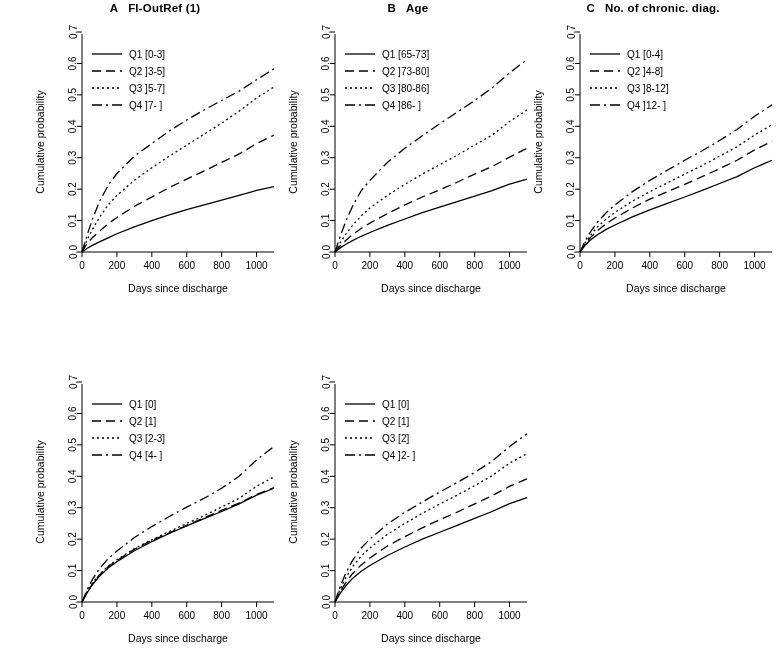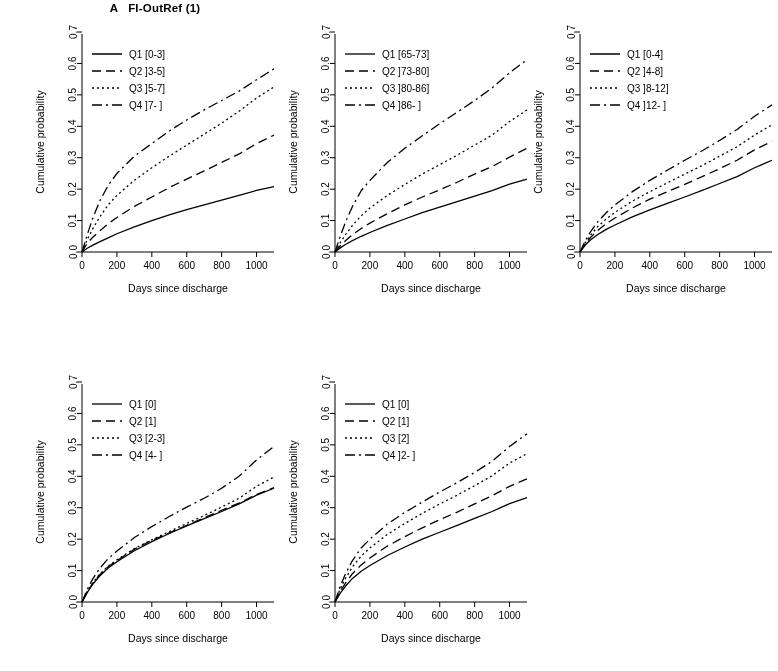--- a/index.html
+++ b/index.html
@@ -4,7 +4,7 @@
 <style>
   html,body{margin:0;padding:0;background:#ffffff;}
   body{width:778px;height:671px;font-family:"Liberation Sans",sans-serif;color:#000;}
-  .page{position:relative;width:778px;height:671px;overflow:hidden;border-radius:22px;}
+  .page{position:relative;width:778px;height:671px;overflow:hidden;}
   .panel{position:absolute;}
   .panel-title{
     position:absolute;top:0;left:0;width:100%;

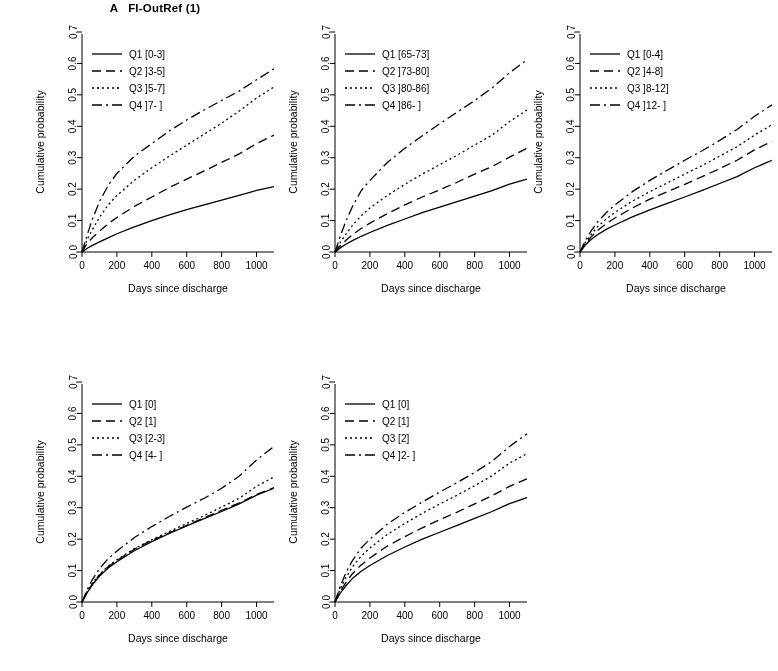--- a/index.html
+++ b/index.html
@@ -78,6 +78,9 @@
   </div>
 
   <div class="panel" style="left:283px;top:2px;width:250px;height:310px;">
+    <div class="panel-title">
+      <span class="pl">B</span><span>Age</span>
+    </div>
     <div class="plotwrap">
       <svg width="250" height="290" viewBox="0 0 250 290">
           <line x1="52" y1="232" x2="244" y2="232" stroke="#000" stroke-width="1"></line>

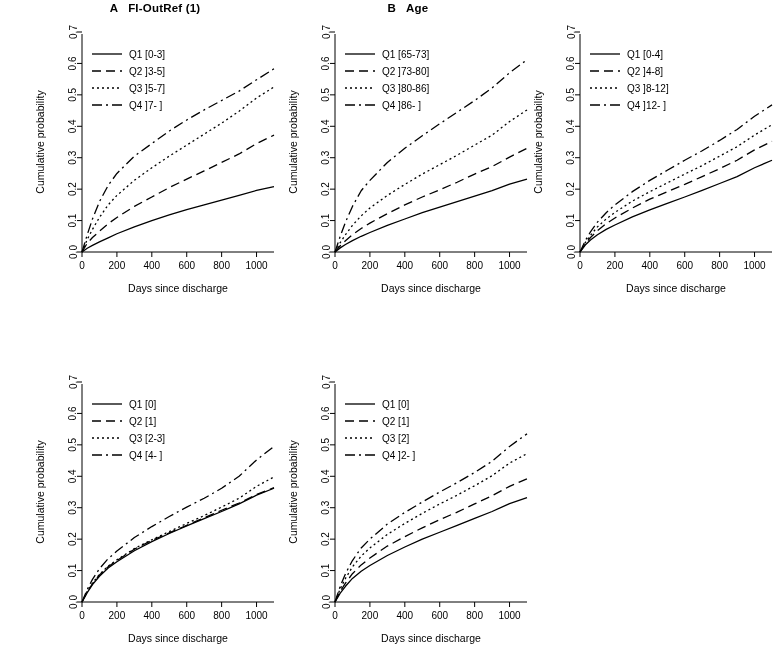--- a/index.html
+++ b/index.html
@@ -132,6 +132,9 @@
   </div>
 
   <div class="panel" style="left:528px;top:2px;width:250px;height:310px;">
+    <div class="panel-title">
+      <span class="pl">C</span><span>No. of chronic. diag.</span>
+    </div>
     <div class="plotwrap">
       <svg width="250" height="290" viewBox="0 0 250 290">
           <line x1="52" y1="232" x2="244" y2="232" stroke="#000" stroke-width="1"></line>

